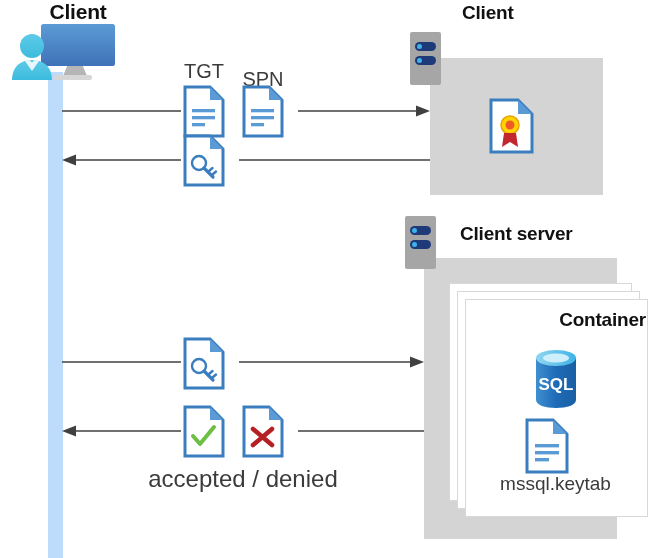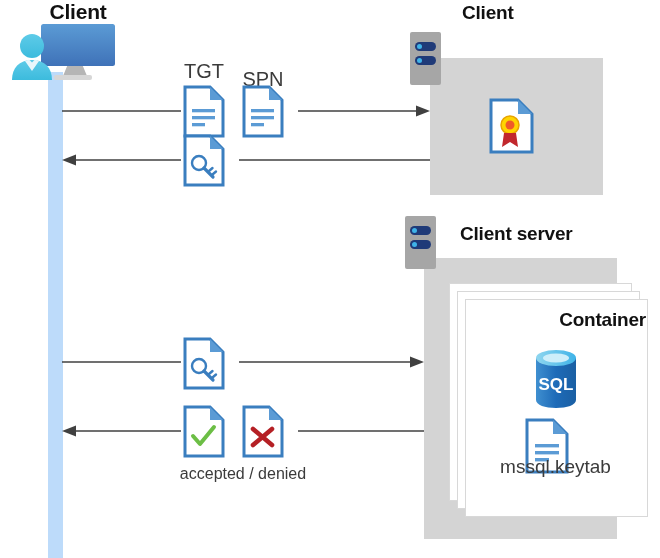--- a/index.html
+++ b/index.html
@@ -64,7 +64,7 @@
   .doclabel{font-size:20px;color:#3b3b3b;text-align:center;margin-top:10px;}
   #tgt-label{left:178px;top:50px;width:52px;}
   #spn-label{left:236px;top:58px;width:54px;}
-  #verdict-label{left:118px;top:465px;width:250px;text-align:center;font-size:16px;color:#3b3b3b;}
+  #verdict-label{left:118px;top:465px;width:250px;text-align:center;font-size:24px;color:#3b3b3b;}
 
   
   .docicon{width:42px;height:53px;}

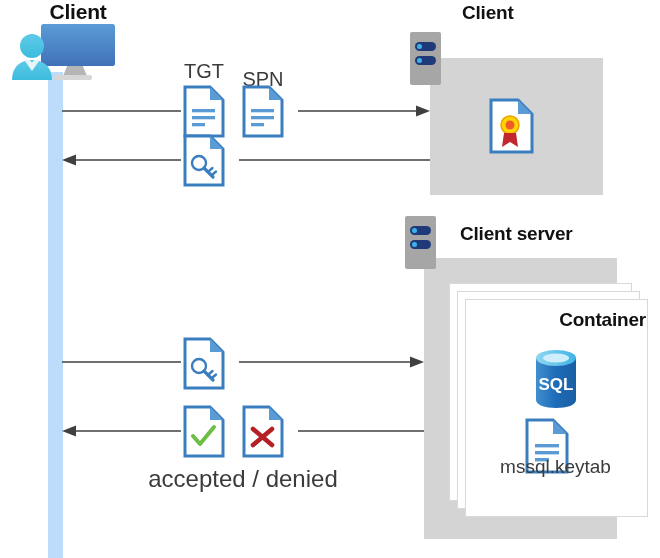--- a/index.html
+++ b/index.html
@@ -48,7 +48,7 @@
   #container-title{left:465px;top:309px;width:181px;text-align:right;font-size:19px;font-weight:bold;color:#111111;letter-spacing:-0.2px;}
   #sql-icon{left:522px;top:345px;width:68px;height:68px;}
   #keytab-icon{left:525px;top:418px;width:44px;height:56px;}
-  #keytab-label{left:465px;top:456px;width:181px;text-align:center;font-size:19px;color:#3b3b3b;}
+  #keytab-label{left:465px;top:473px;width:181px;text-align:center;font-size:19px;color:#3b3b3b;}
 
   
   #cert-icon{left:489px;top:98px;width:45px;height:56px;}

